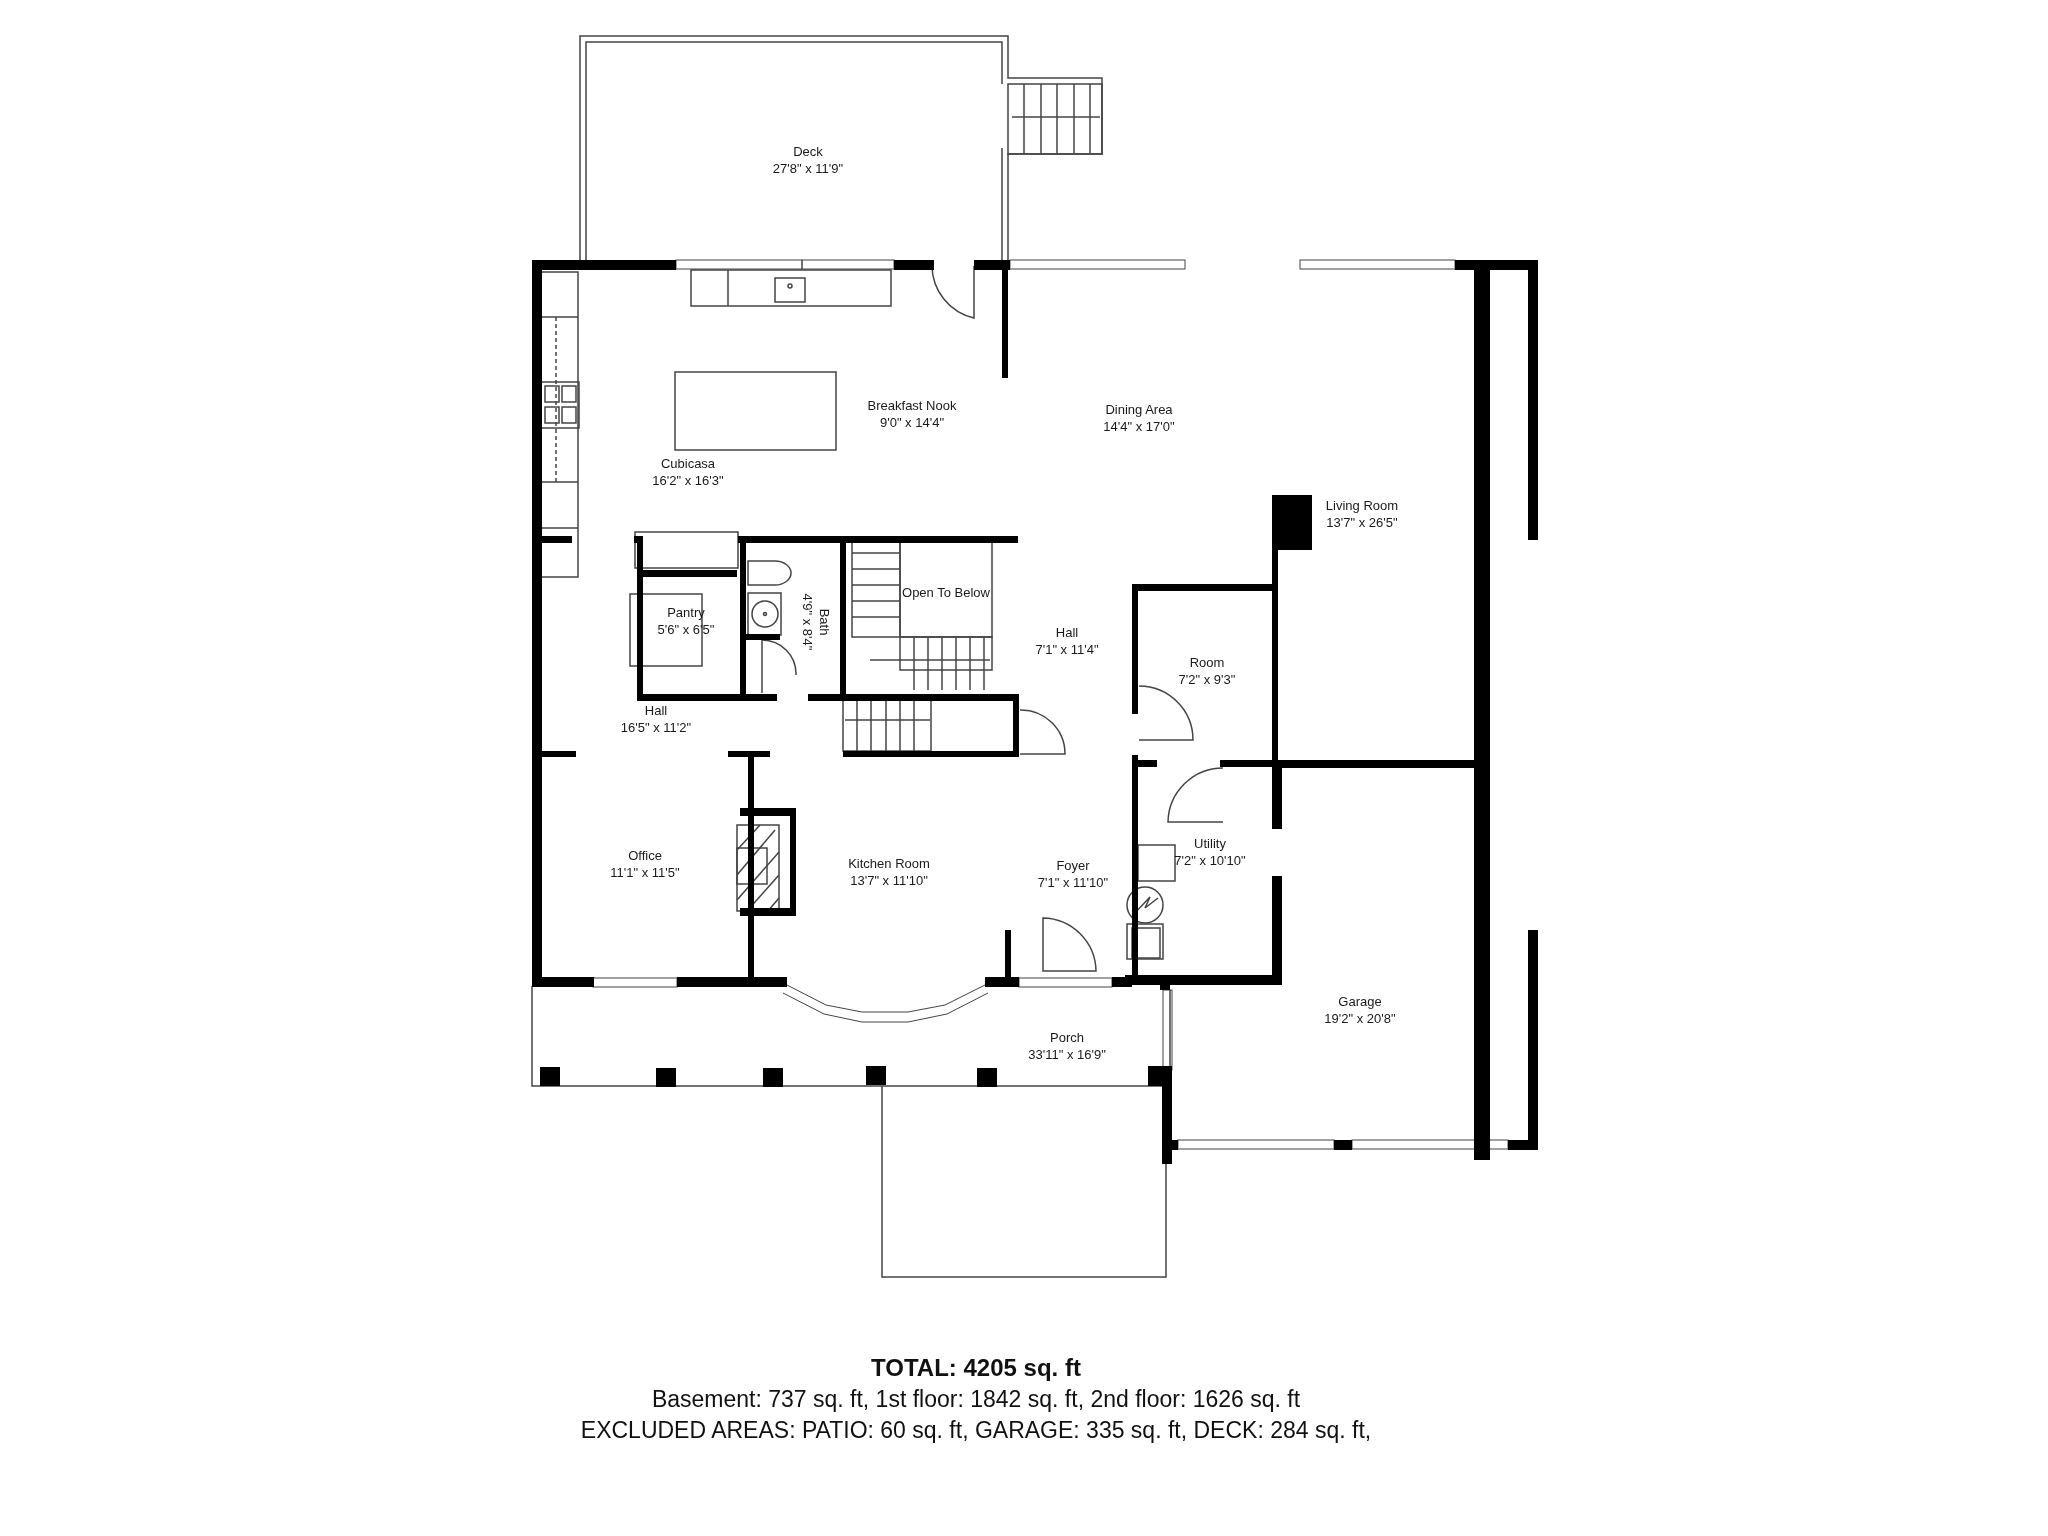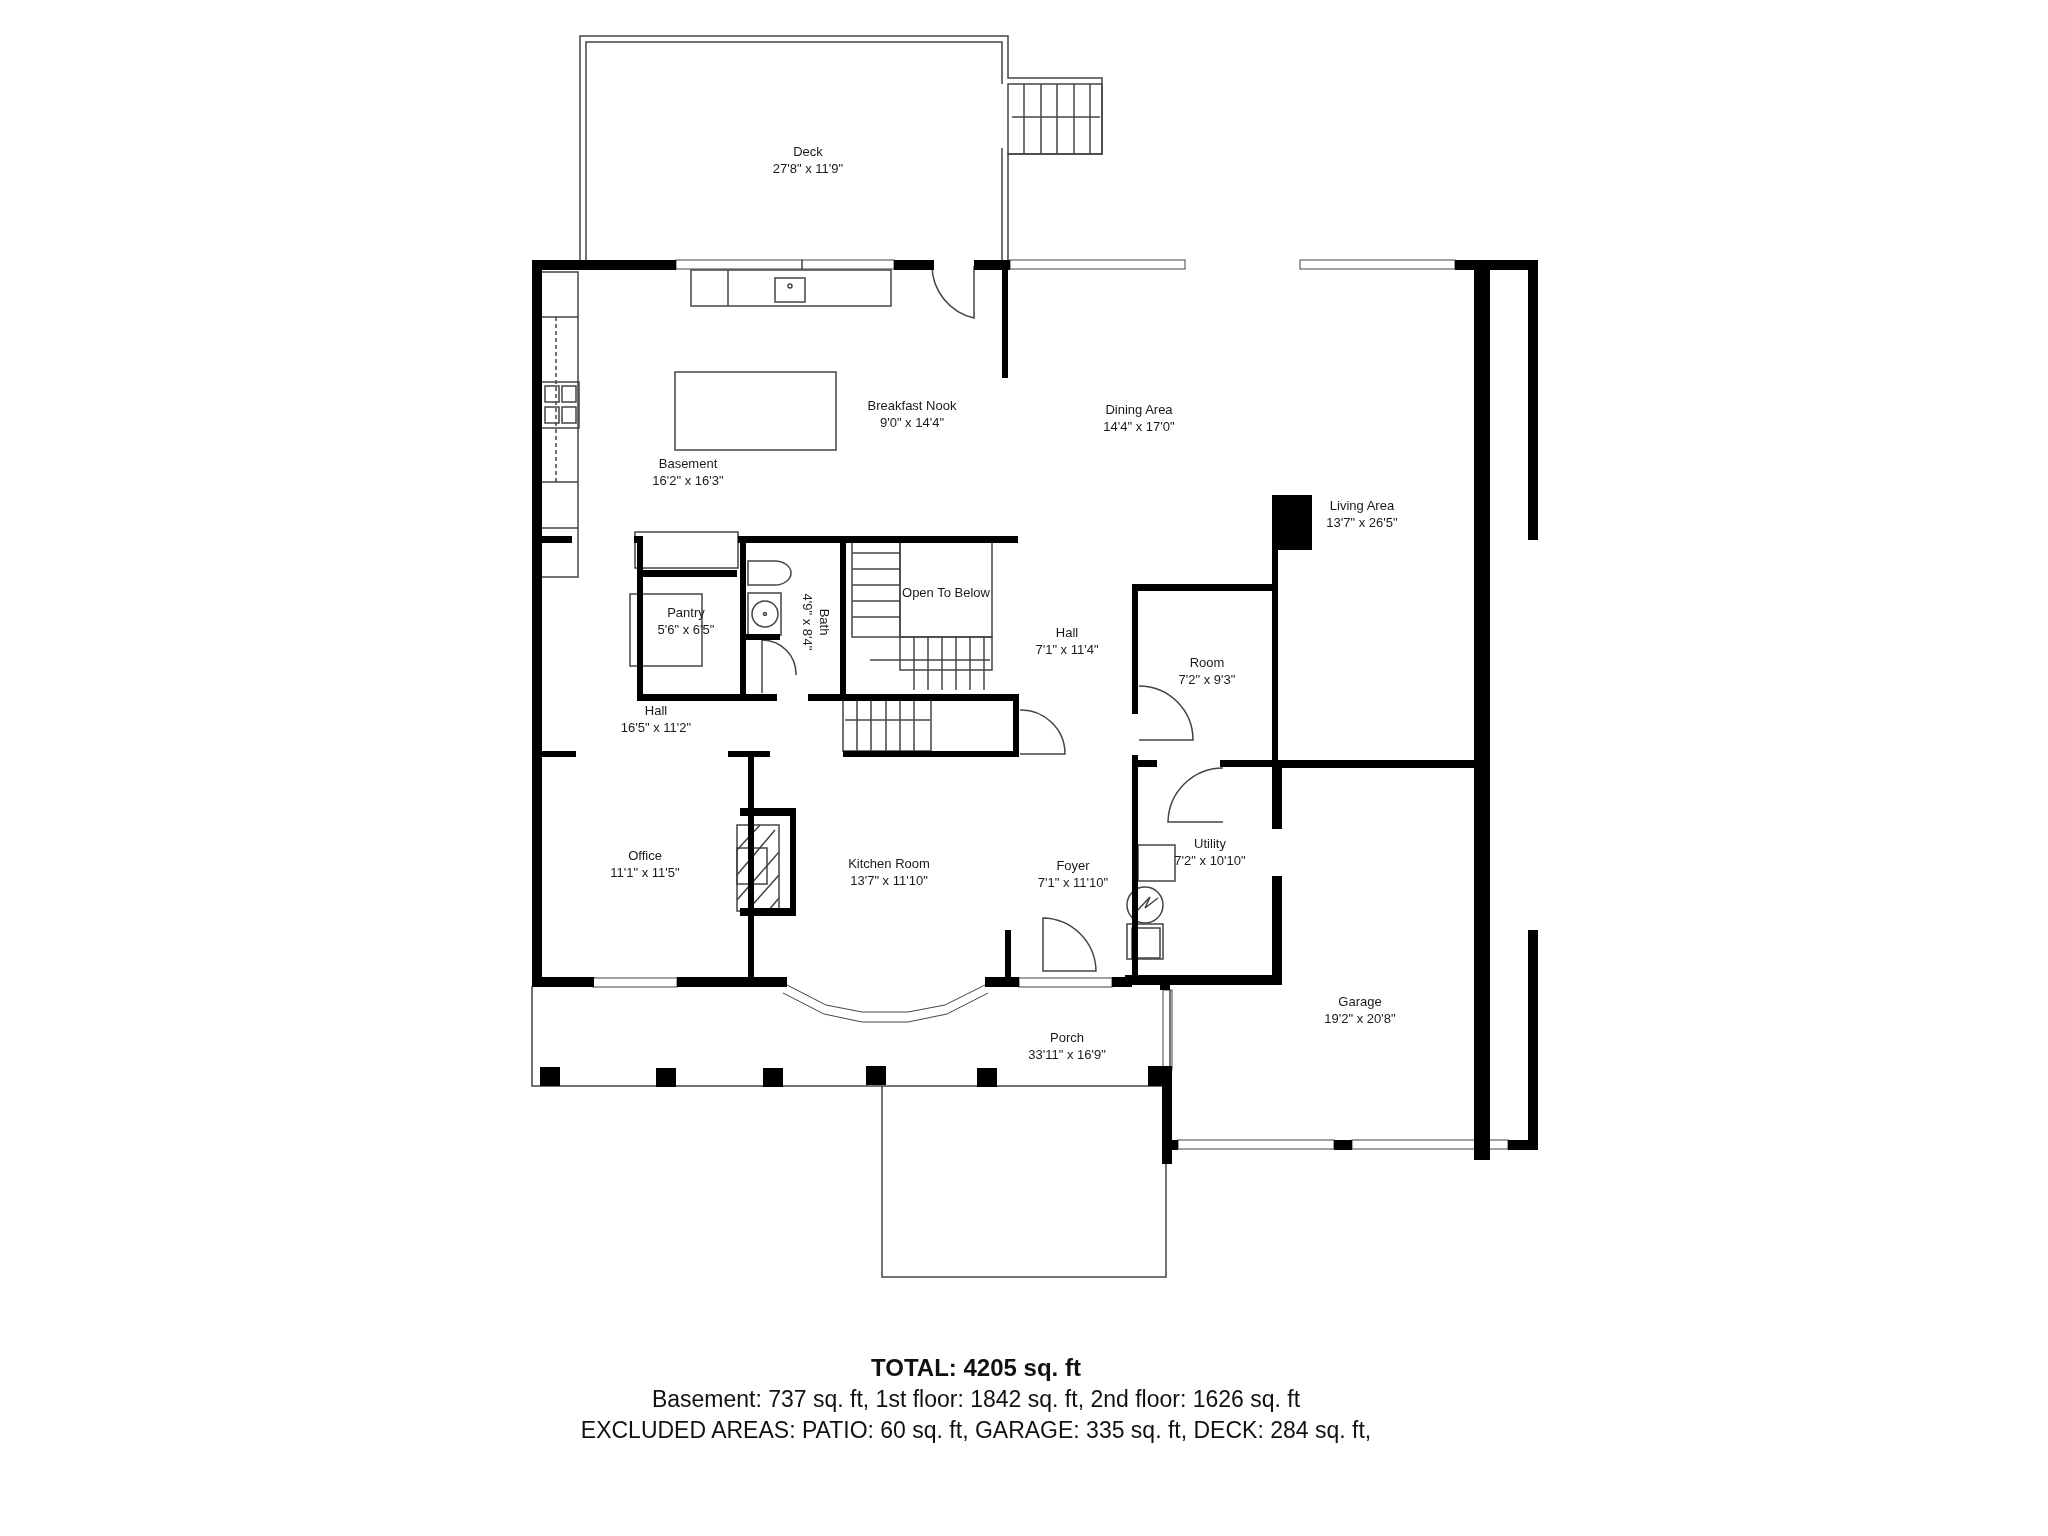--- a/index.html
+++ b/index.html
@@ -204,7 +204,7 @@
     <span class="dim">27'8" x 11'9"</span>
   </div>
 <div class="room-label" style="left:688px;top:472px">
-    <span class="name">Basement</span>
+    <span class="name">Cubicasa</span>
     <span class="dim">16'2" x 16'3"</span>
   </div>
 <div class="room-label" style="left:912px;top:414px">

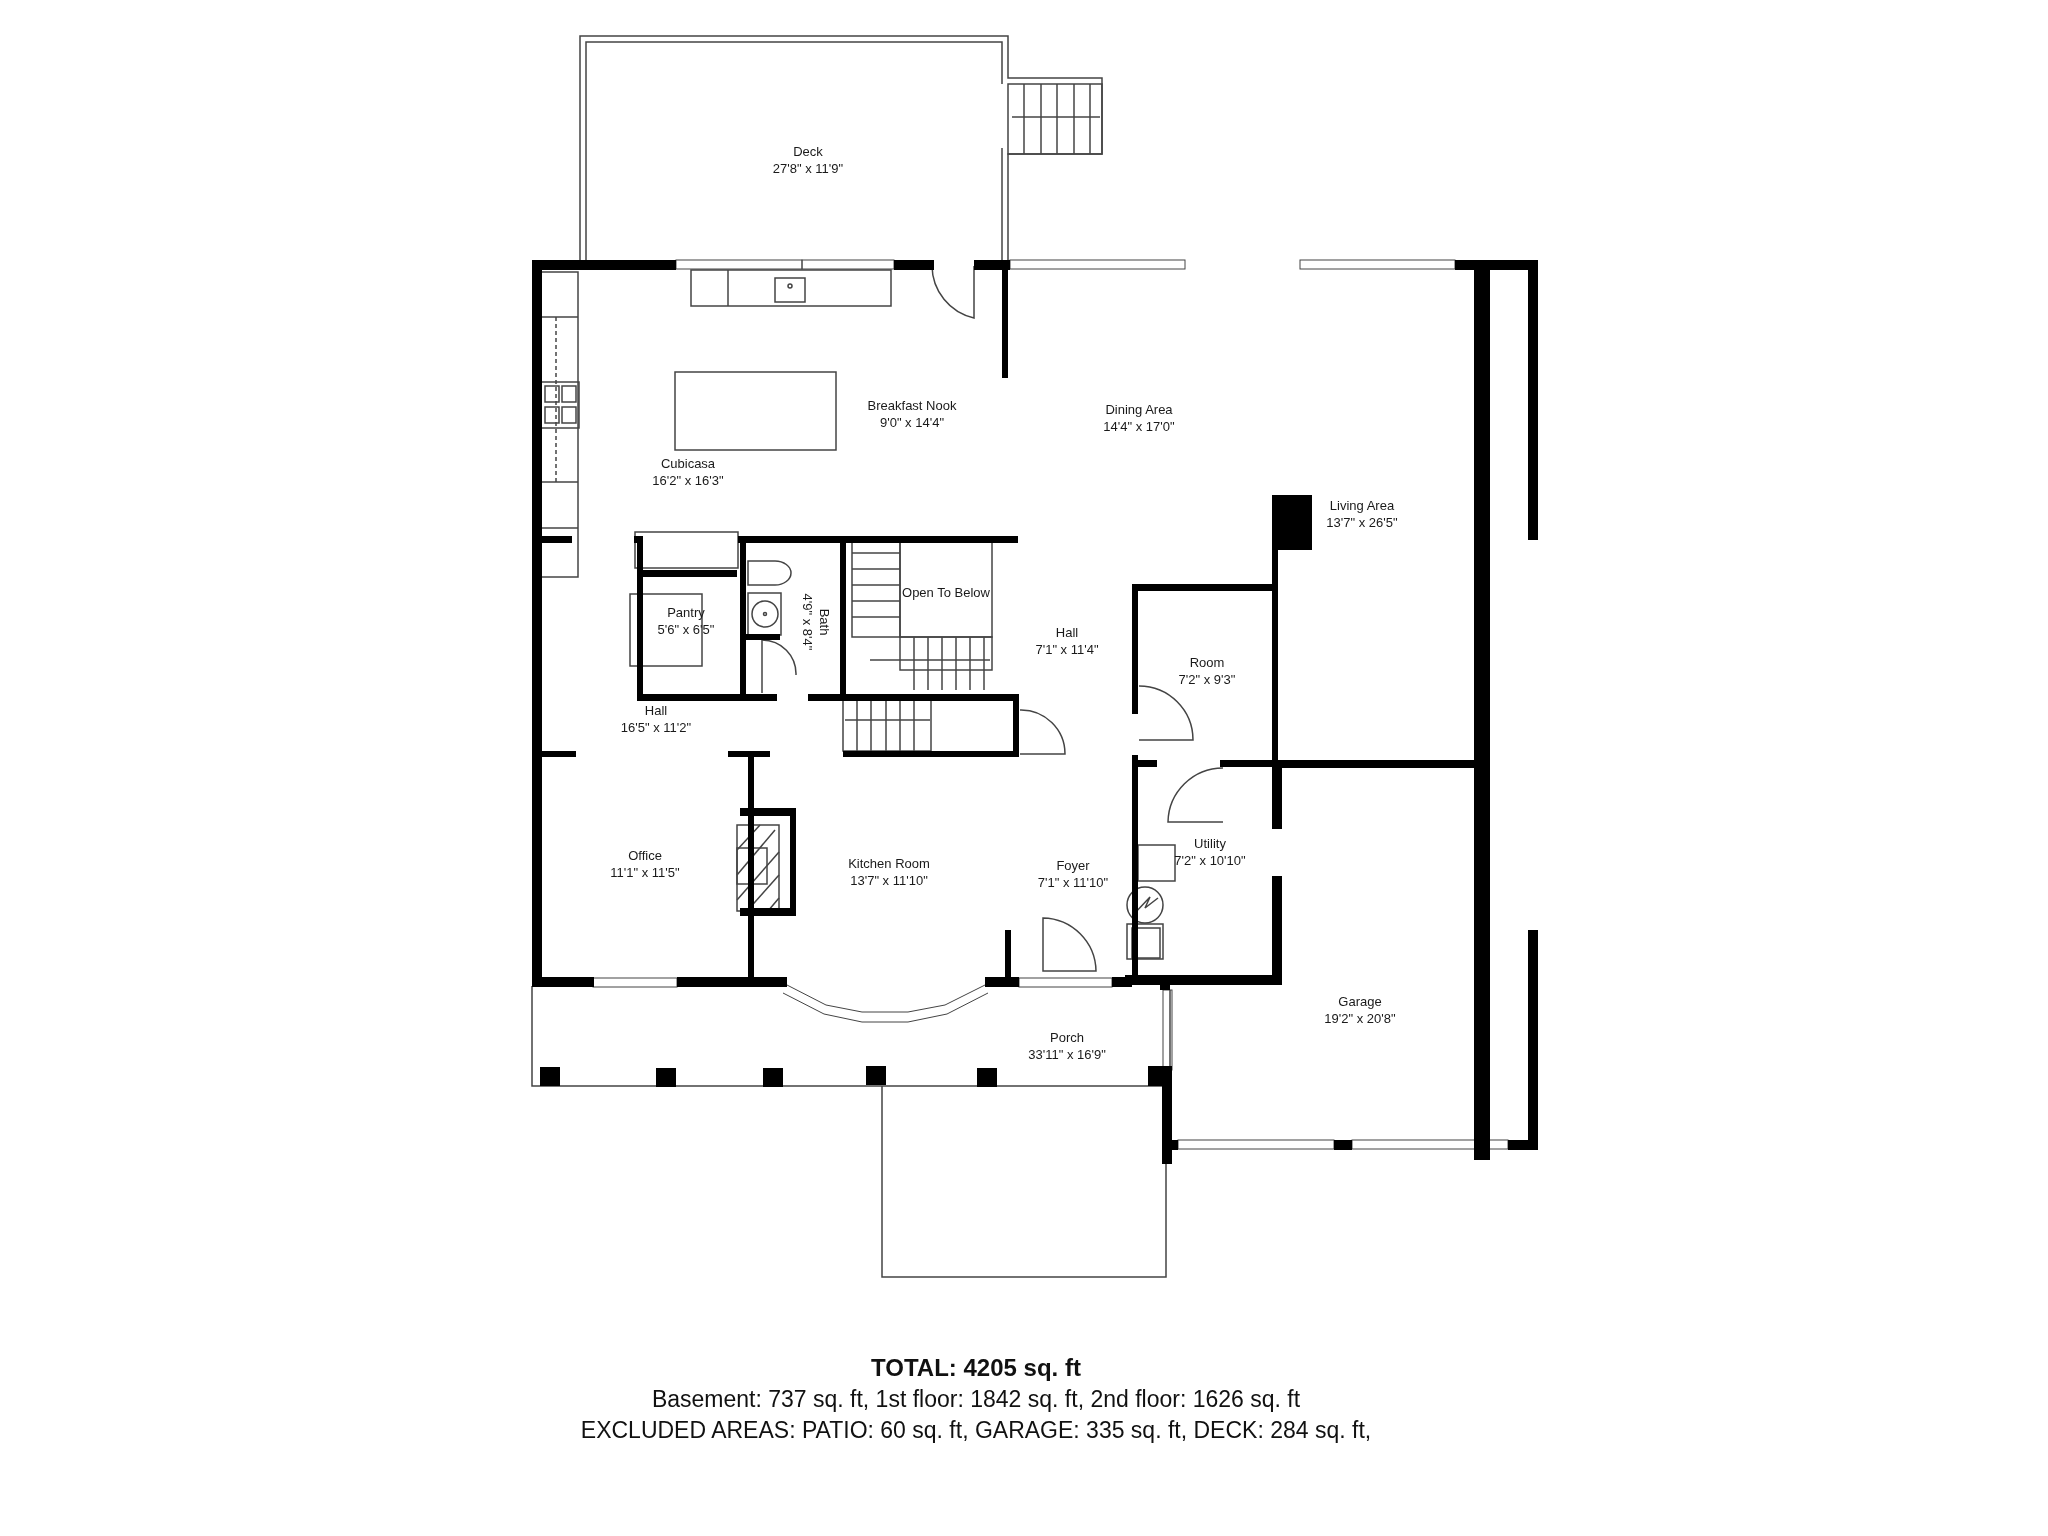--- a/index.html
+++ b/index.html
@@ -216,7 +216,7 @@
     <span class="dim">14'4" x 17'0"</span>
   </div>
 <div class="room-label" style="left:1362px;top:514px">
-    <span class="name">Living Area</span>
+    <span class="name">Living Room</span>
     <span class="dim">13'7" x 26'5"</span>
   </div>
 <div class="room-label" style="left:686px;top:621px">

